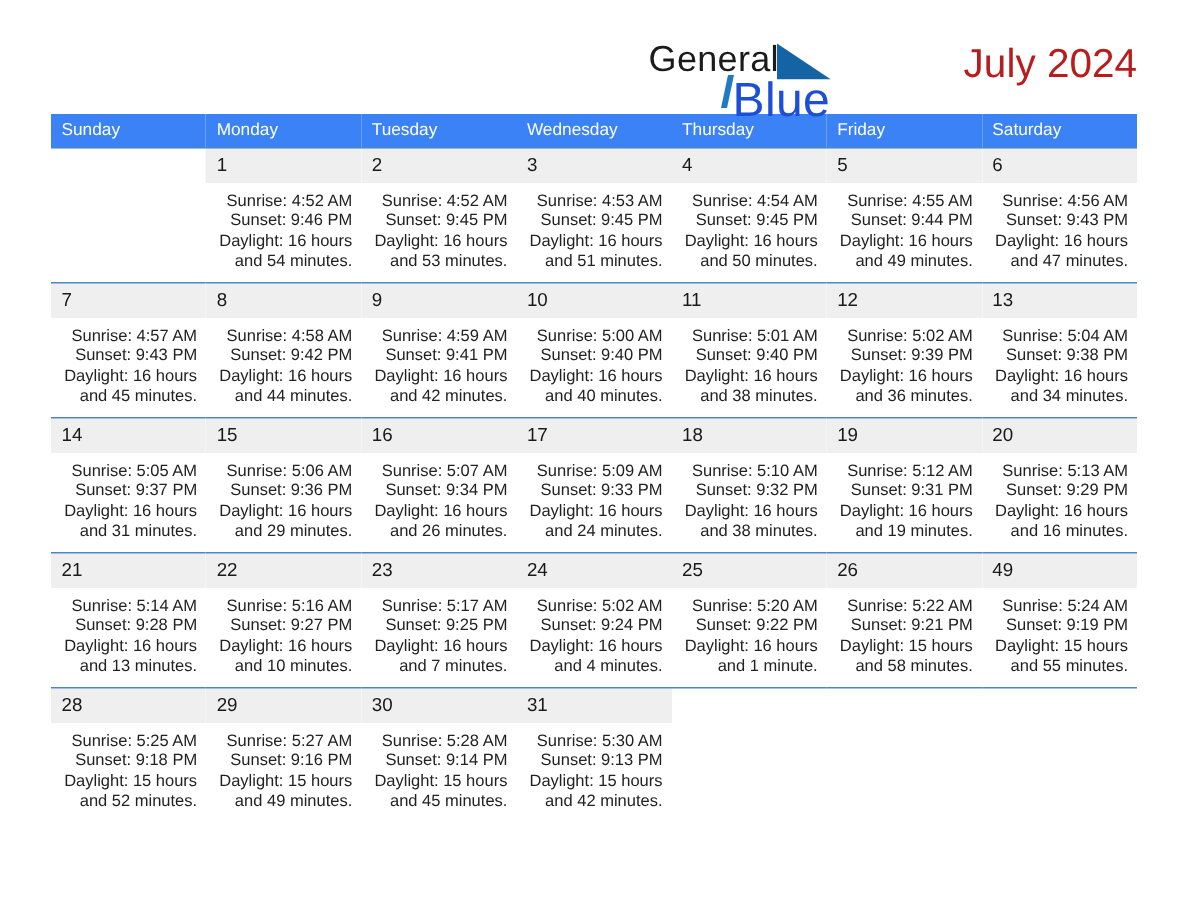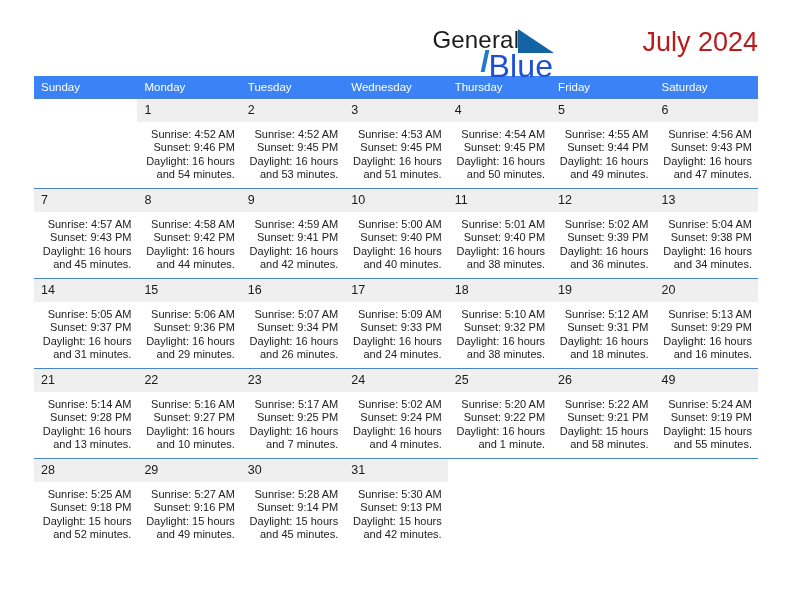--- a/index.html
+++ b/index.html
@@ -359,7 +359,7 @@
               <div>Sunrise: 5:12 AM</div>
               <div>Sunset: 9:31 PM</div>
               <div>Daylight: 16 hours</div>
-              <div>and 18 minutes.</div>
+              <div>and 19 minutes.</div>
             </div>
           </td>
           <td>

